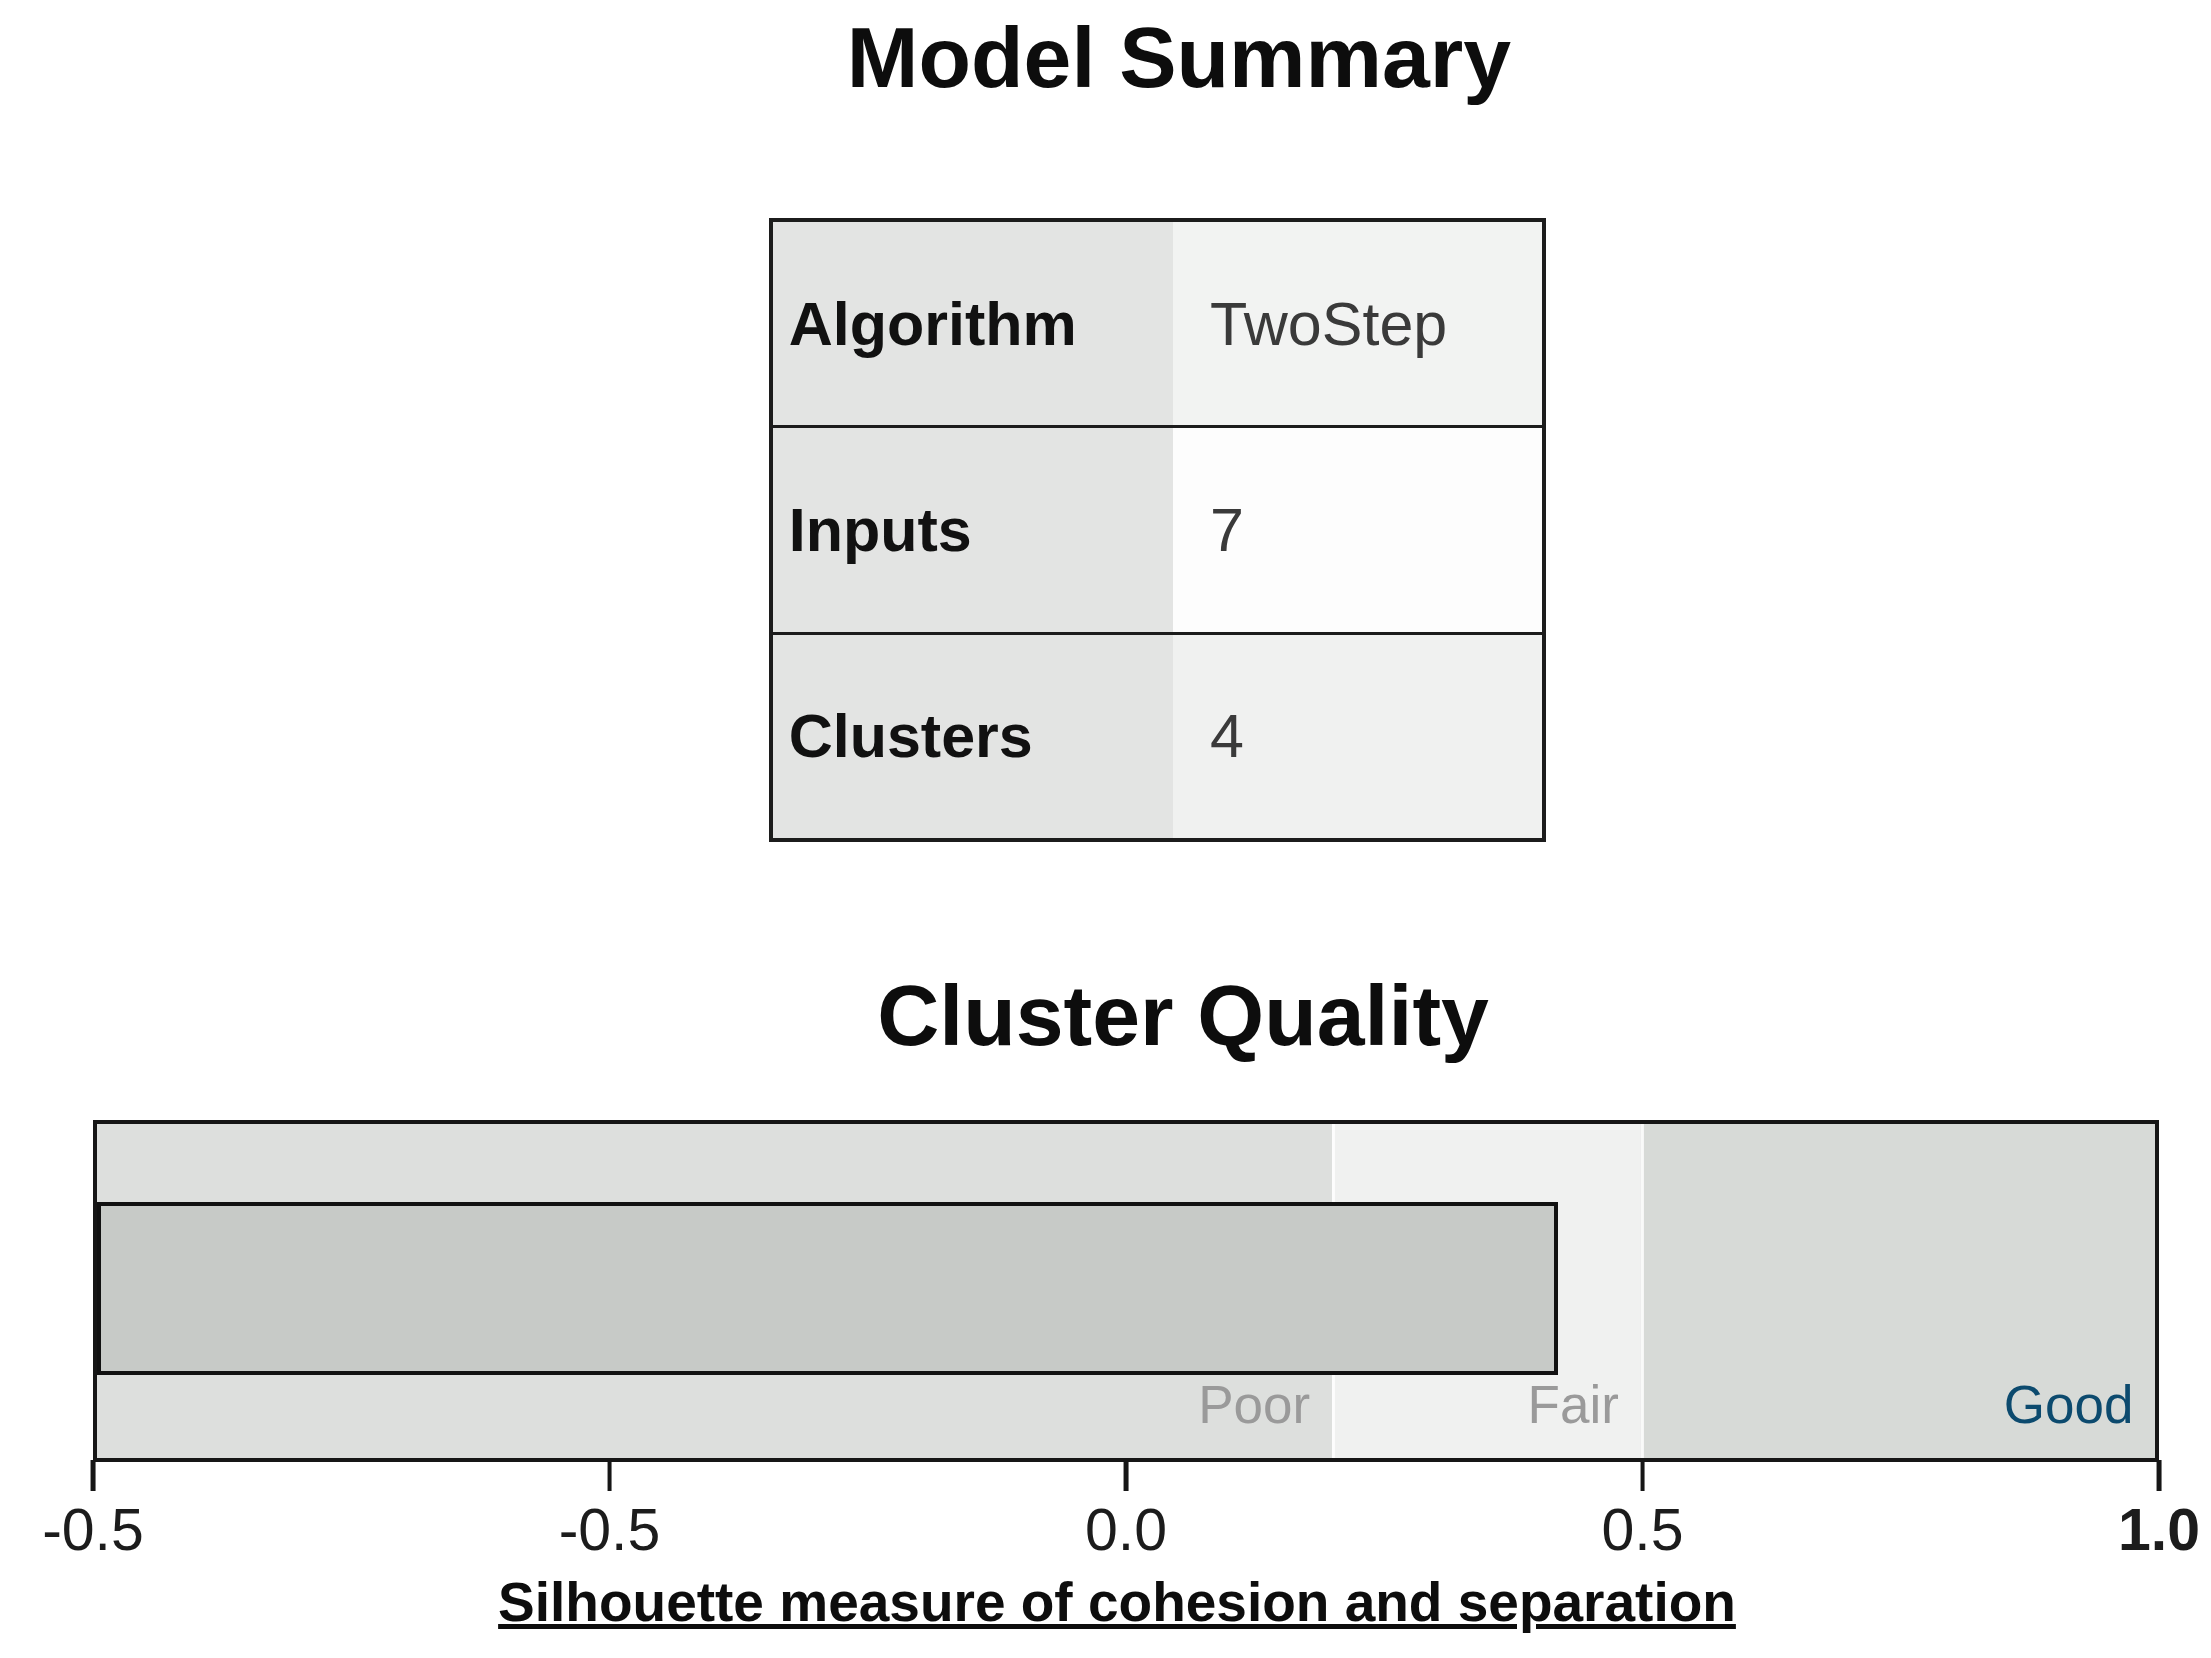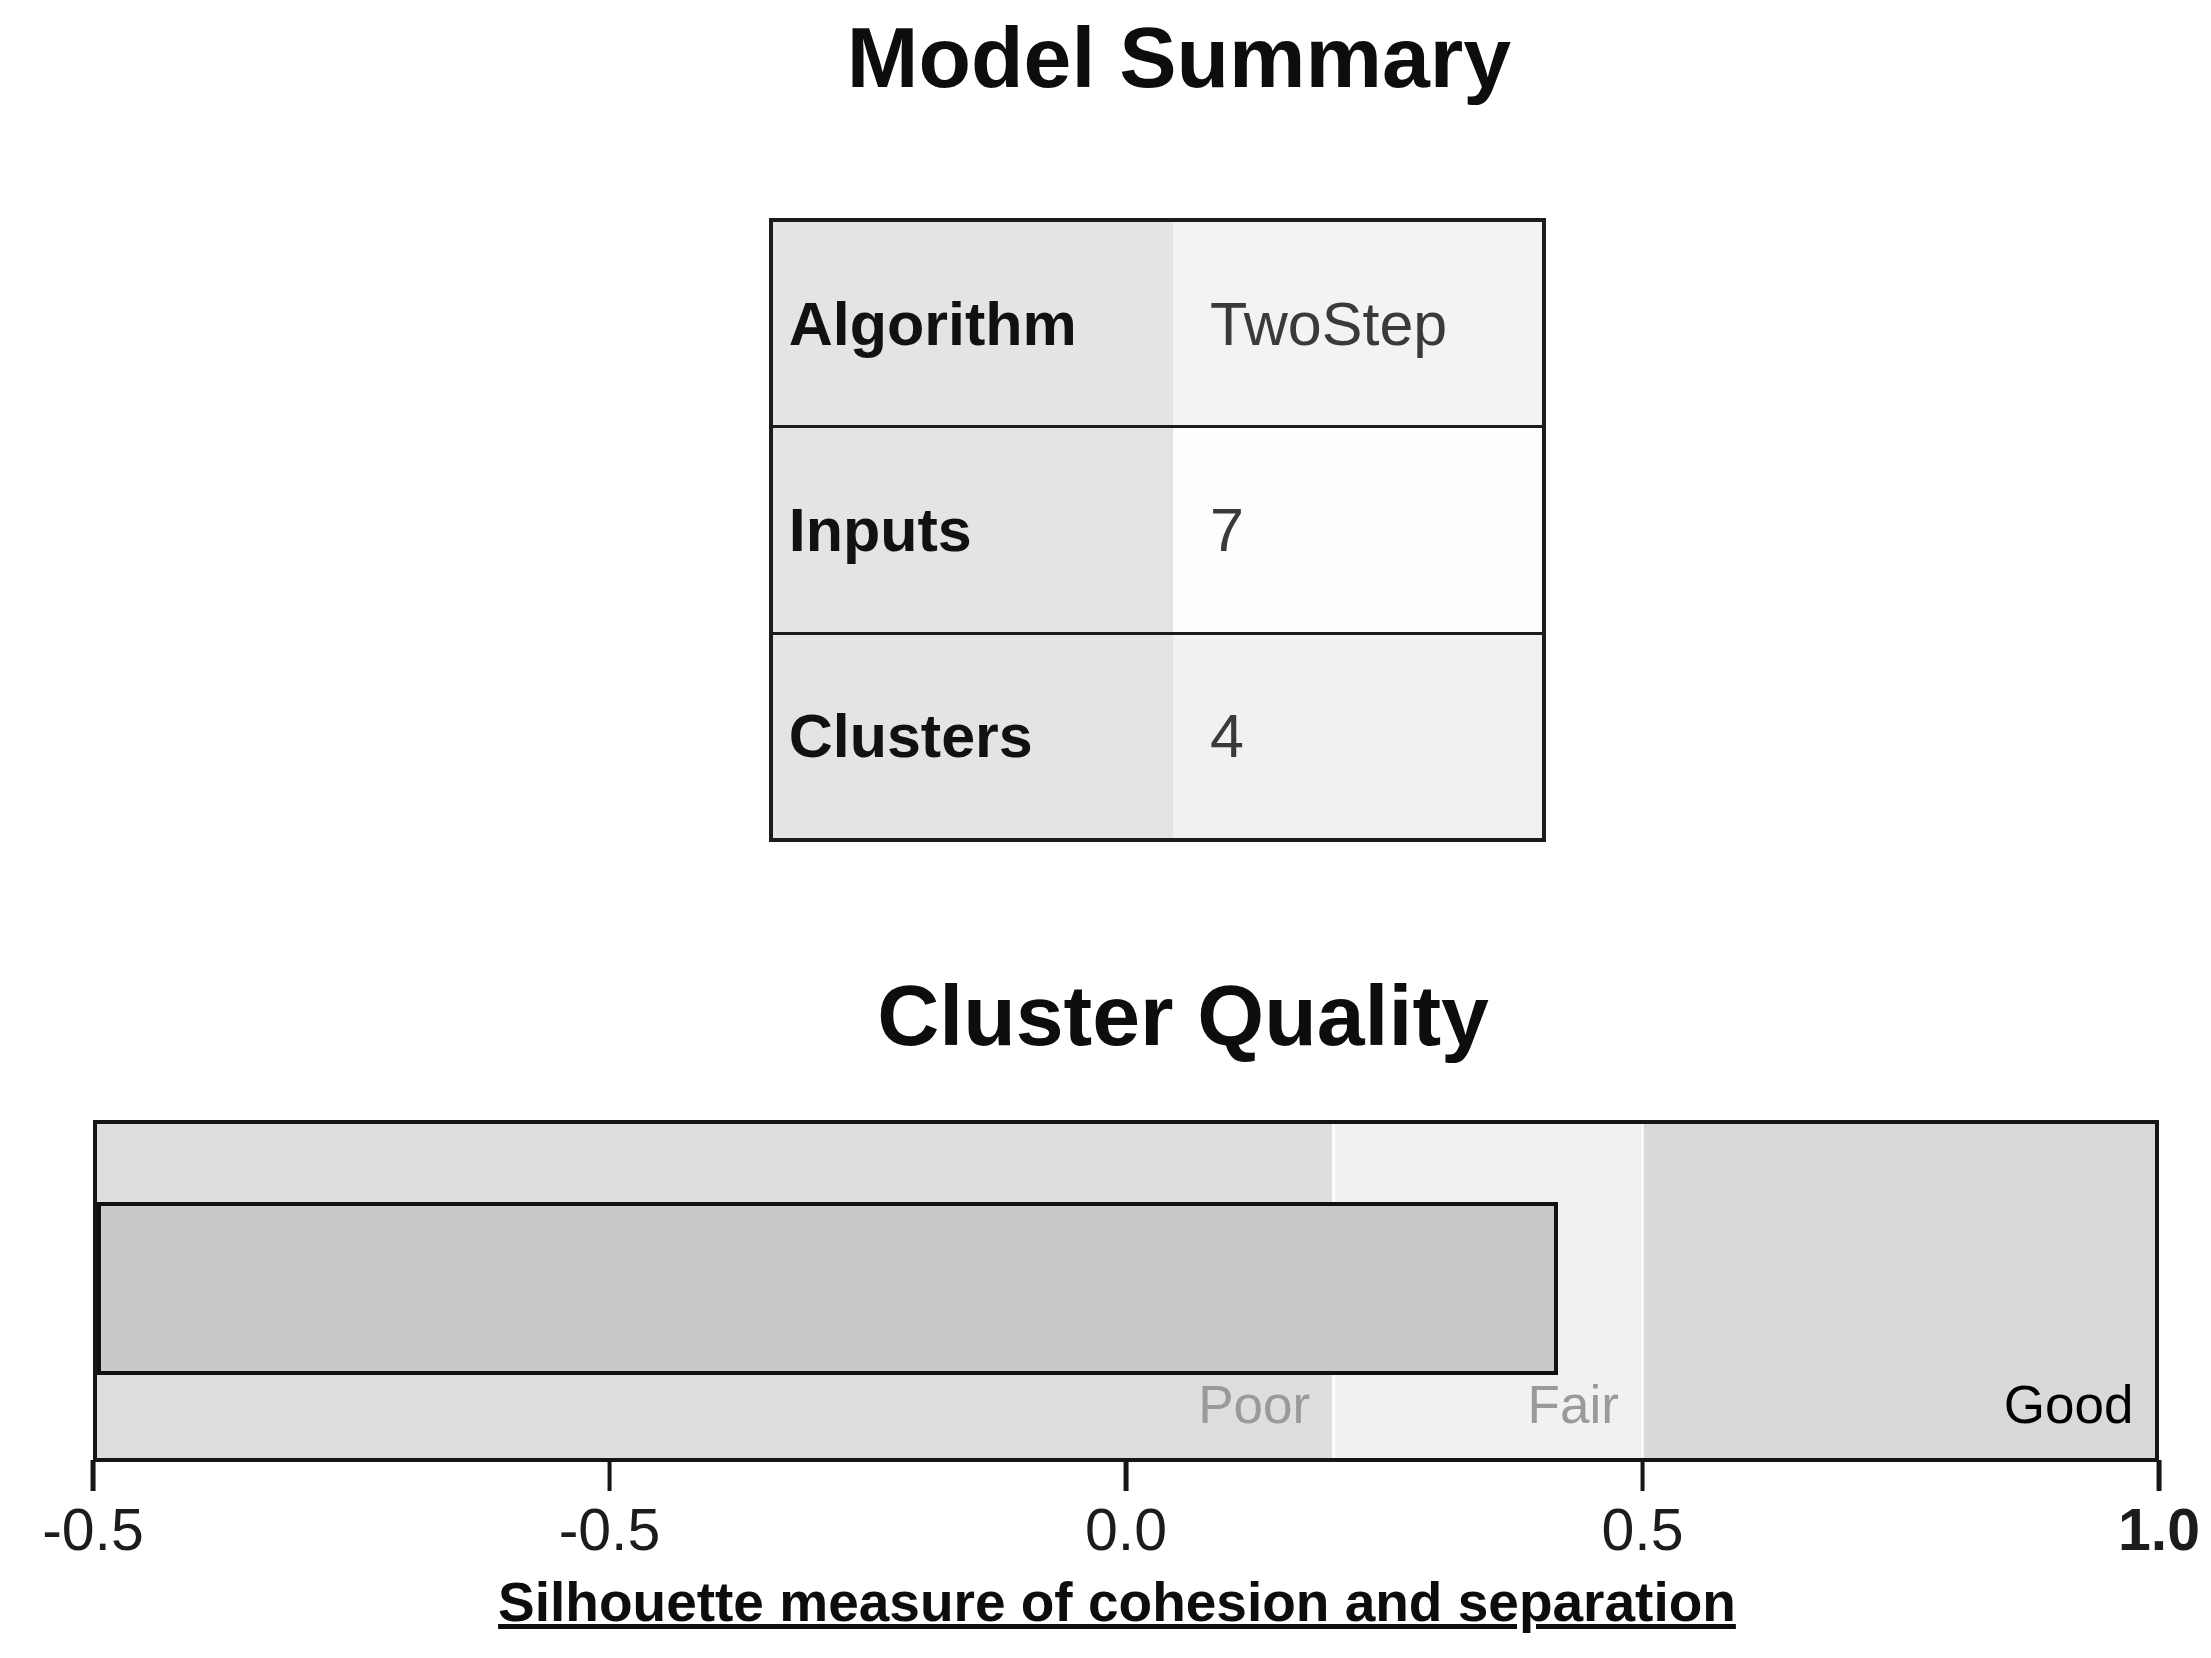--- a/index.html
+++ b/index.html
@@ -97,7 +97,7 @@
       <span class="zone-label" style="color: rgb(154, 154, 154);">Fair</span>
     </div>
     <div class="zone" style="left: 75%; width: 25%; background: rgb(215, 218, 215);">
-      <span class="zone-label" style="color: #000000; margin-left: 28px;">Good</span>
+      <span class="zone-label" style="color: #0c4a6e; margin-left: 28px;">Good</span>
     </div>
     <div class="bar" style="left: 0%; width: 71%; background: rgb(199, 202, 199); border-color: rgb(17, 17, 17);"></div>
   </div>

